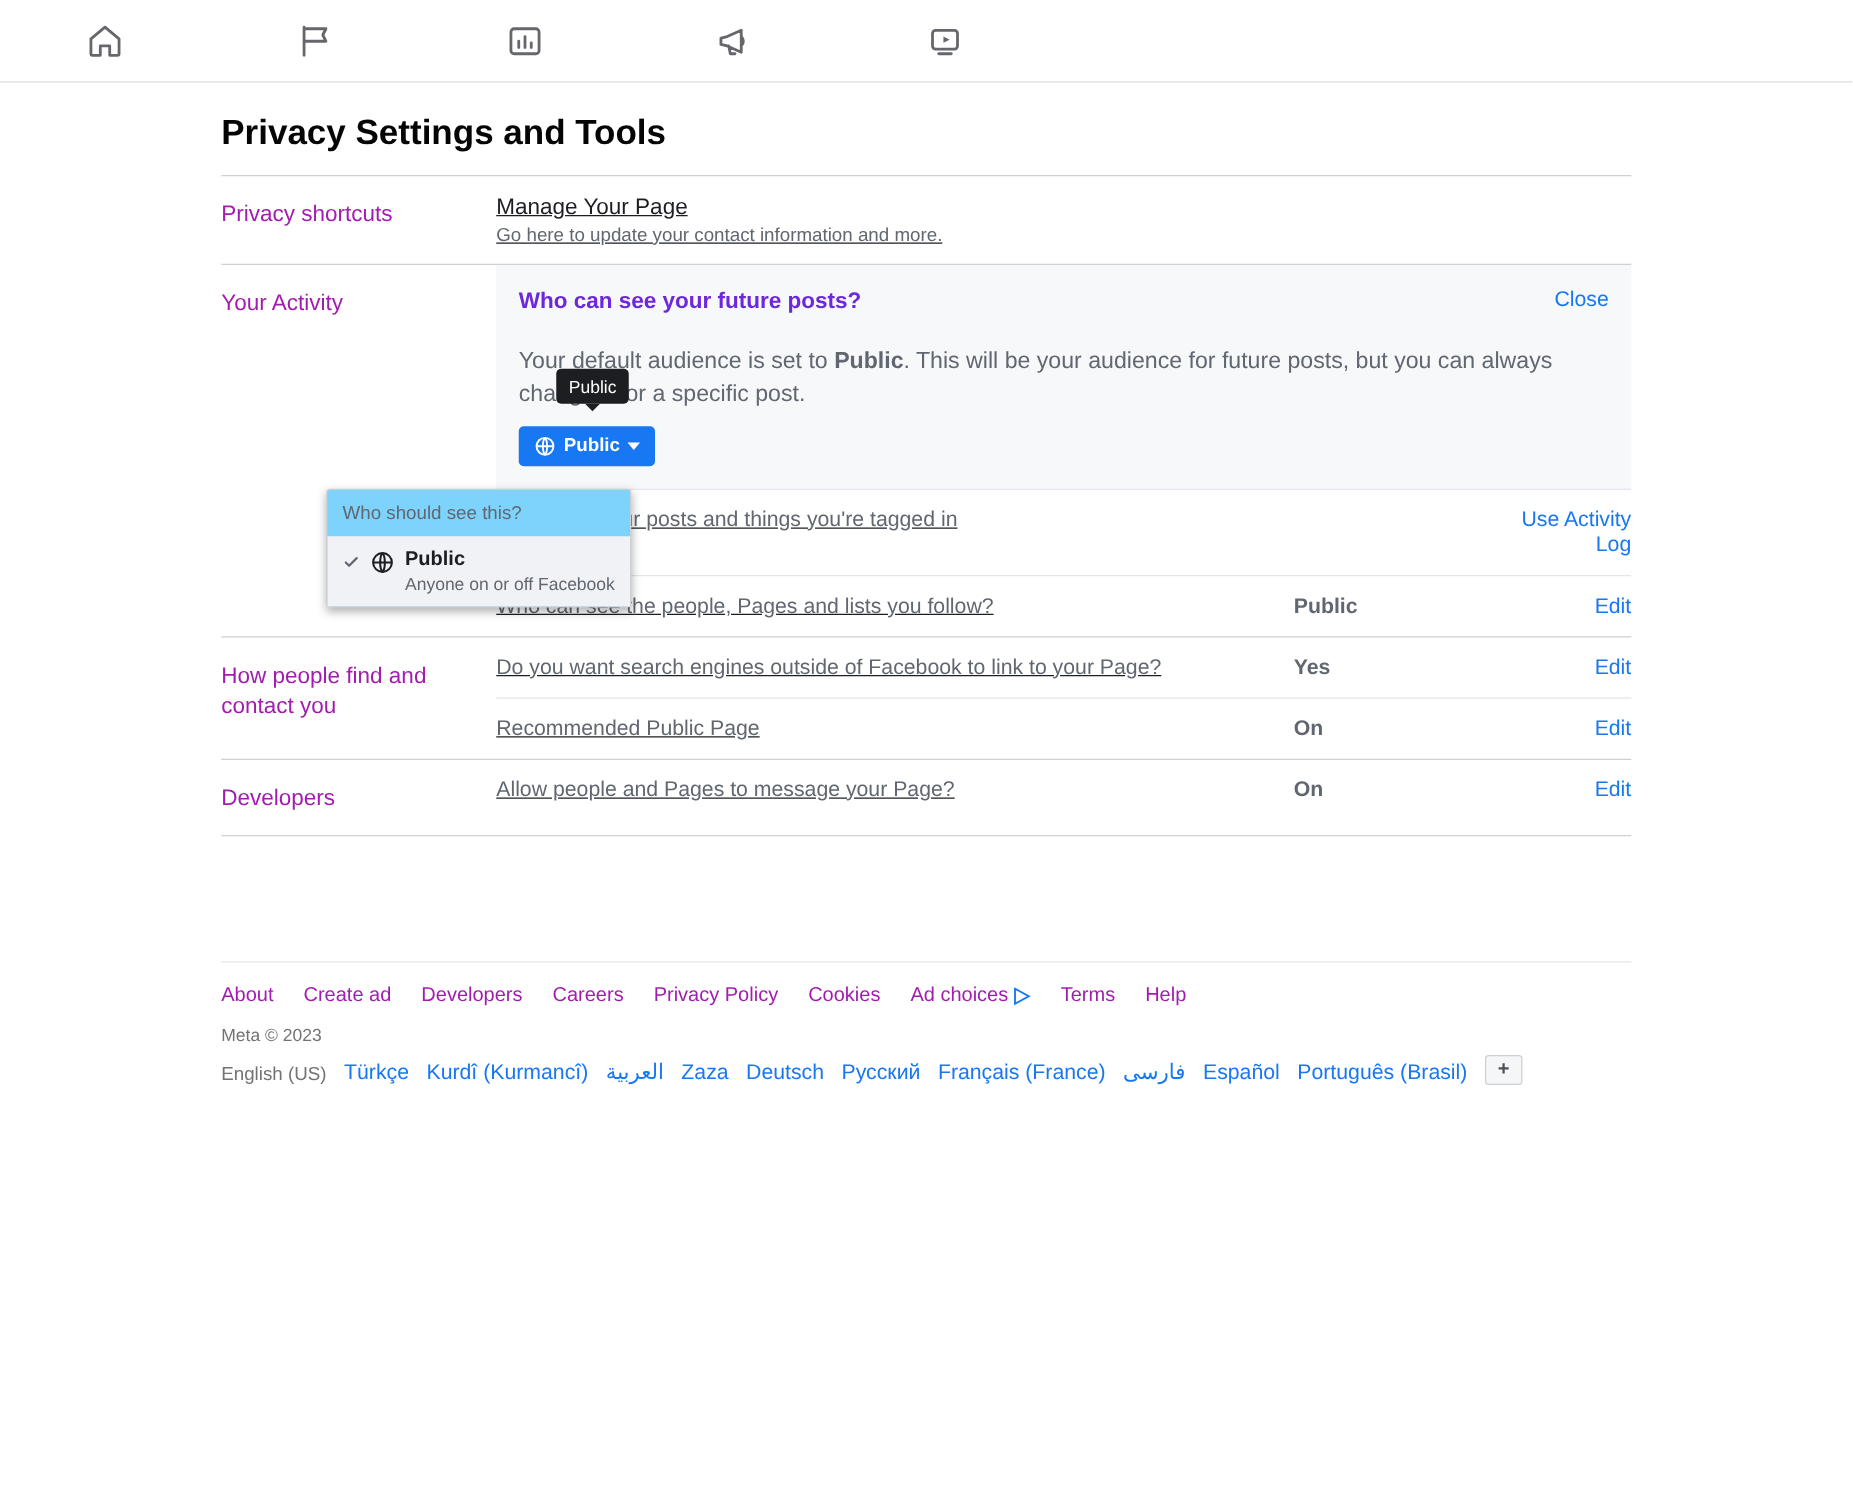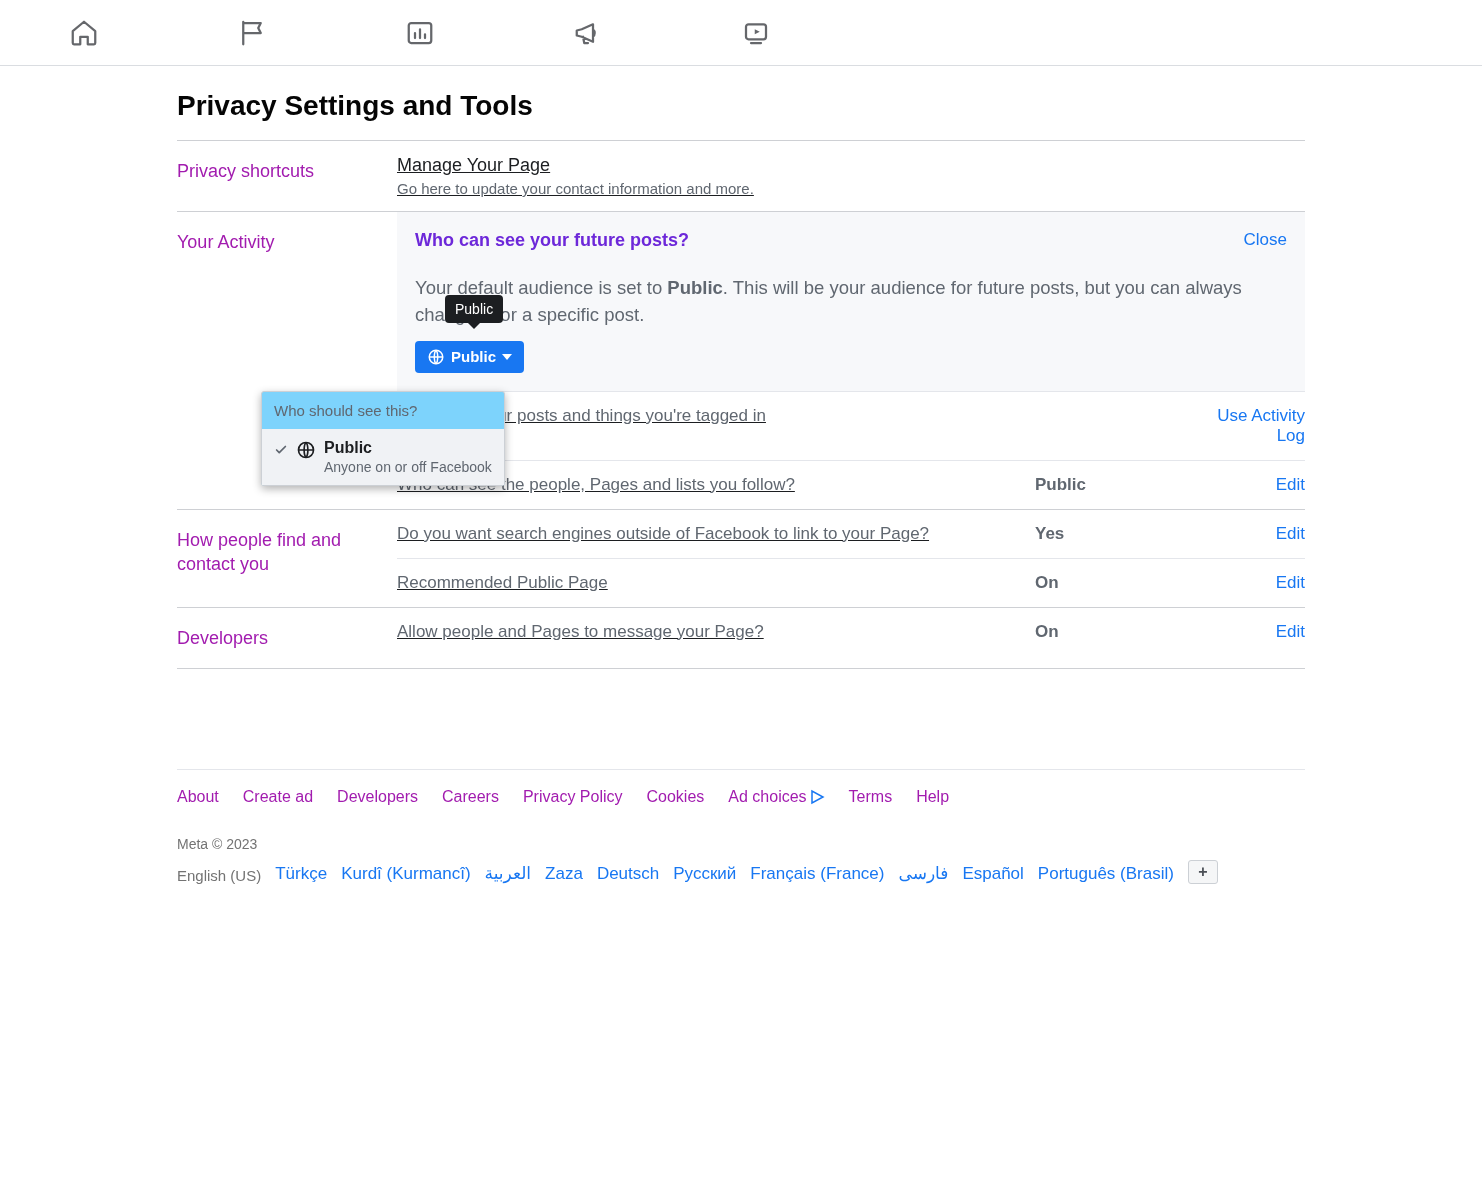--- a/index.html
+++ b/index.html
@@ -42,7 +42,7 @@
 .footer { max-width: 1128px; margin: 100px auto 40px; border-top: 1px solid #e4e6eb; padding-top: 18px; }
 .footer-links { display: flex; gap: 24px; flex-wrap: wrap; }
 .footer-links a { color: #a21caf; text-decoration: none; font-size: 16px; }
-.copyright { color: #737373; font-size: 14px; margin-top: 30px; }
+.copyright { color: #737373; font-size: 14px; margin-top: 14px; }
 .langs { display: flex; gap: 14px; flex-wrap: wrap; margin-top: 8px; align-items: flex-end; }
 .langs a { color: #1877f2; text-decoration: none; font-size: 17px; }
 .langs .cur { color: #737373; font-size: 15px; }

